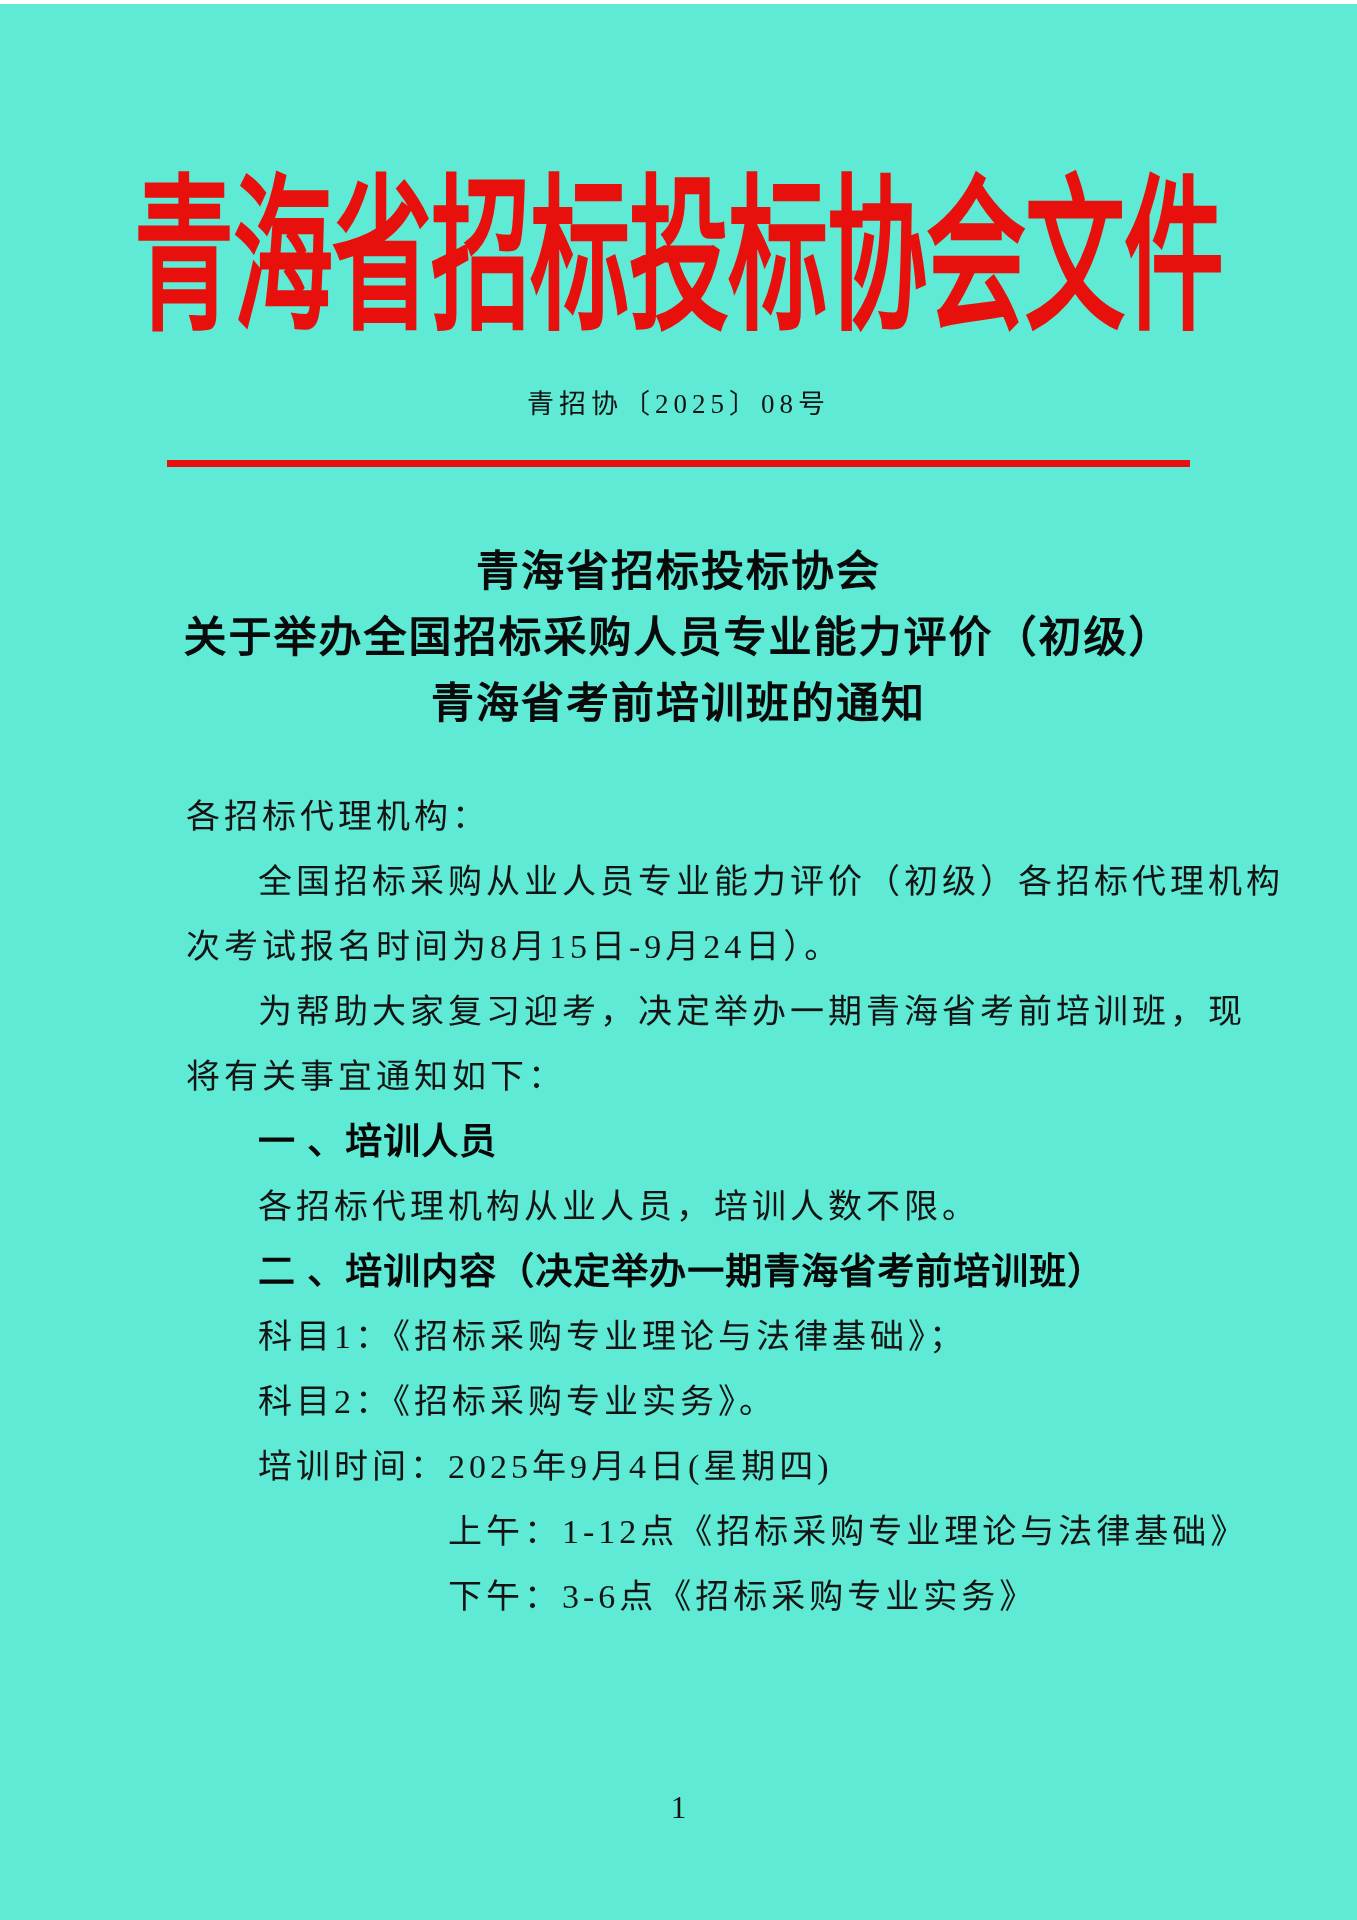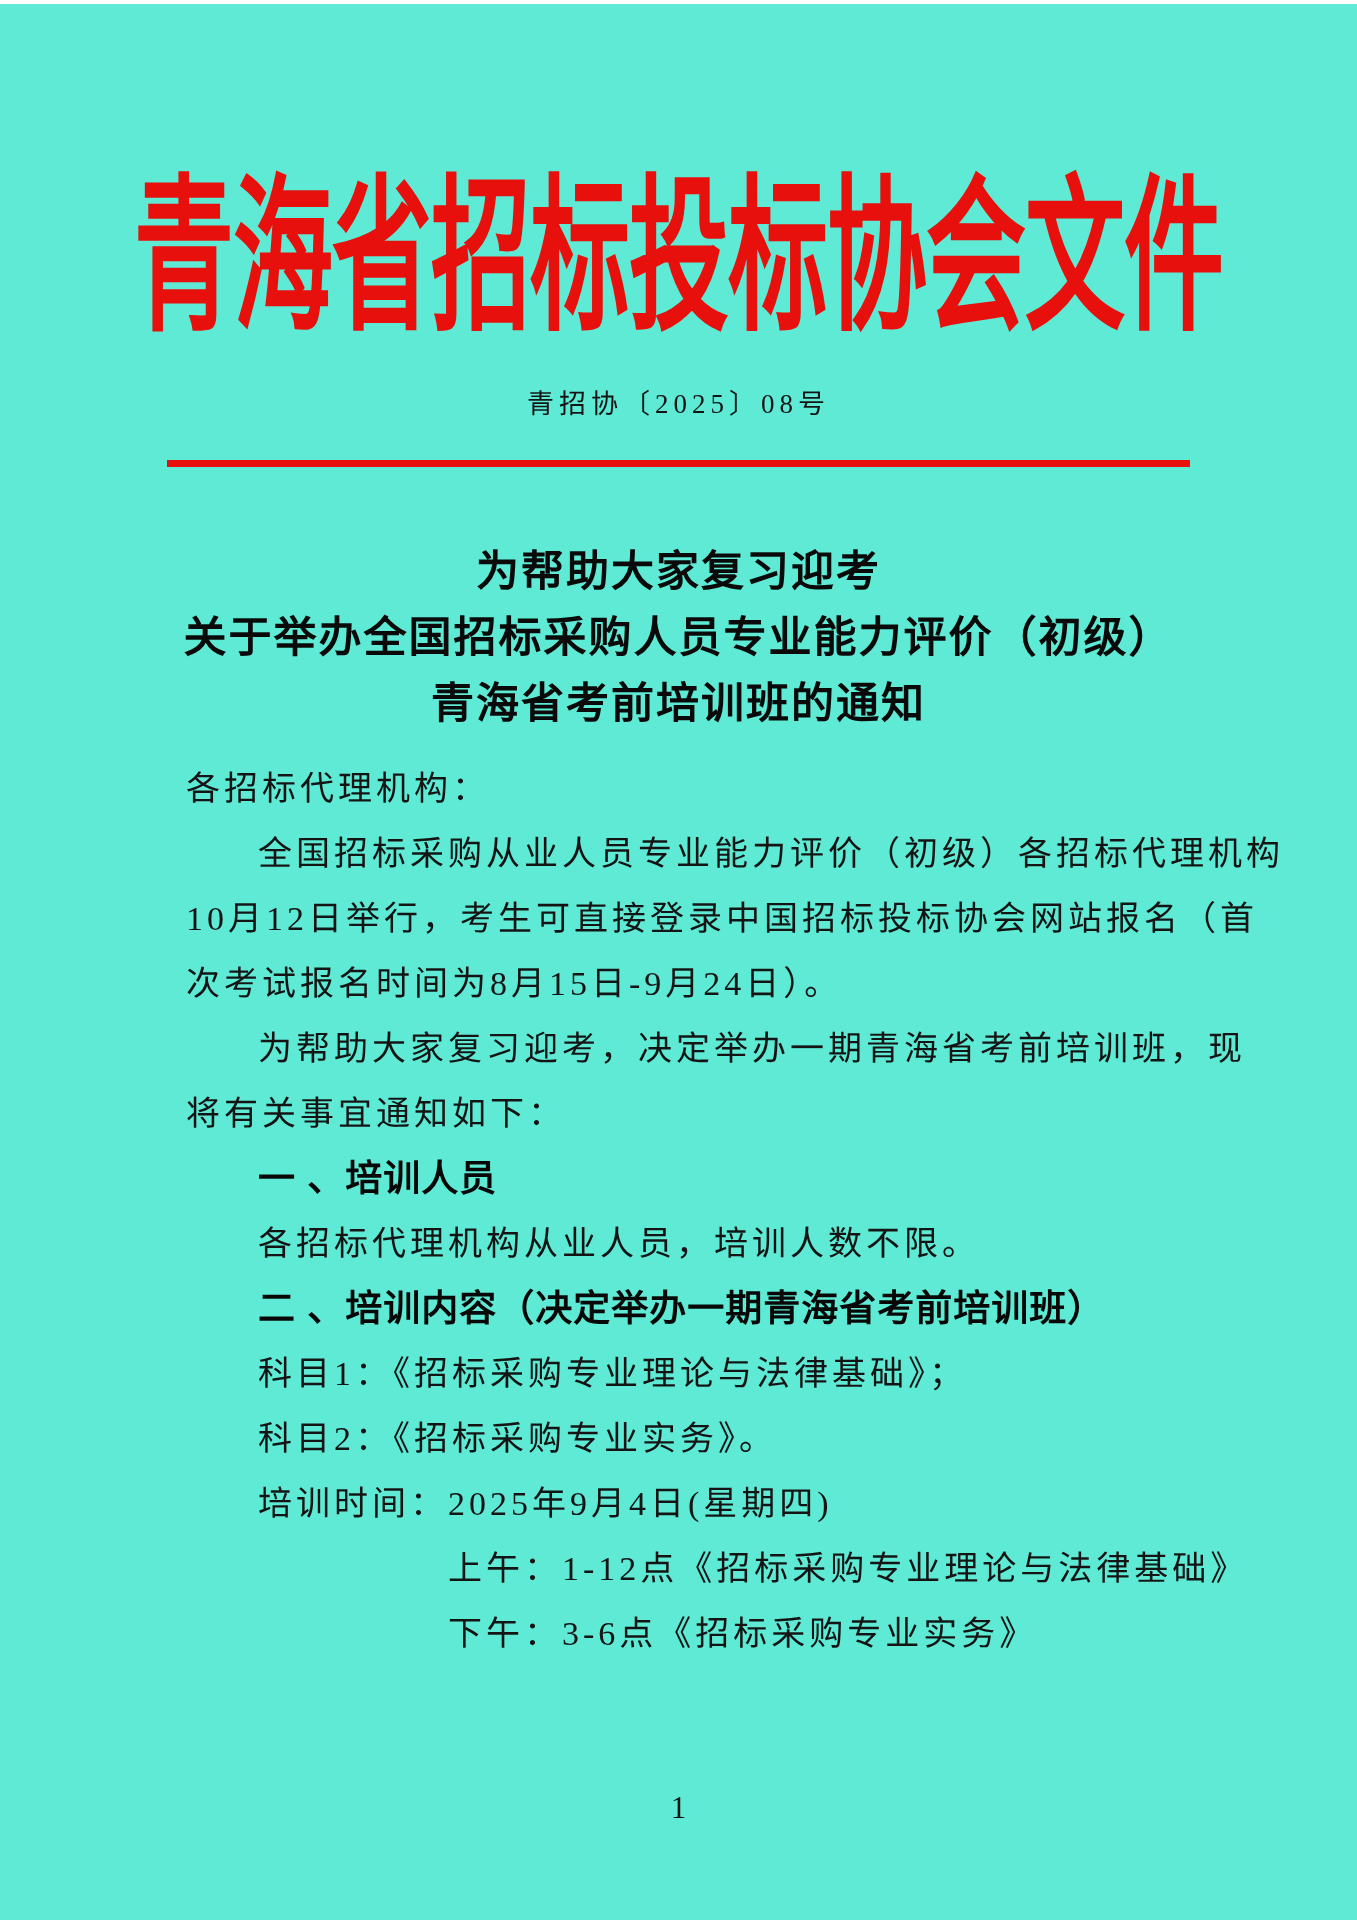--- a/index.html
+++ b/index.html
@@ -121,7 +121,7 @@
   <div class="red-rule"></div>
 
   <div class="title-block">
-    <div class="t-line">为帮助大家复习迎考</div>
+    <div class="t-line">青海省招标投标协会</div>
     <div class="t-line">关于举办全国招标采购人员专业能力评价（初级）</div>
     <div class="t-line">青海省考前培训班的通知</div>
   </div>

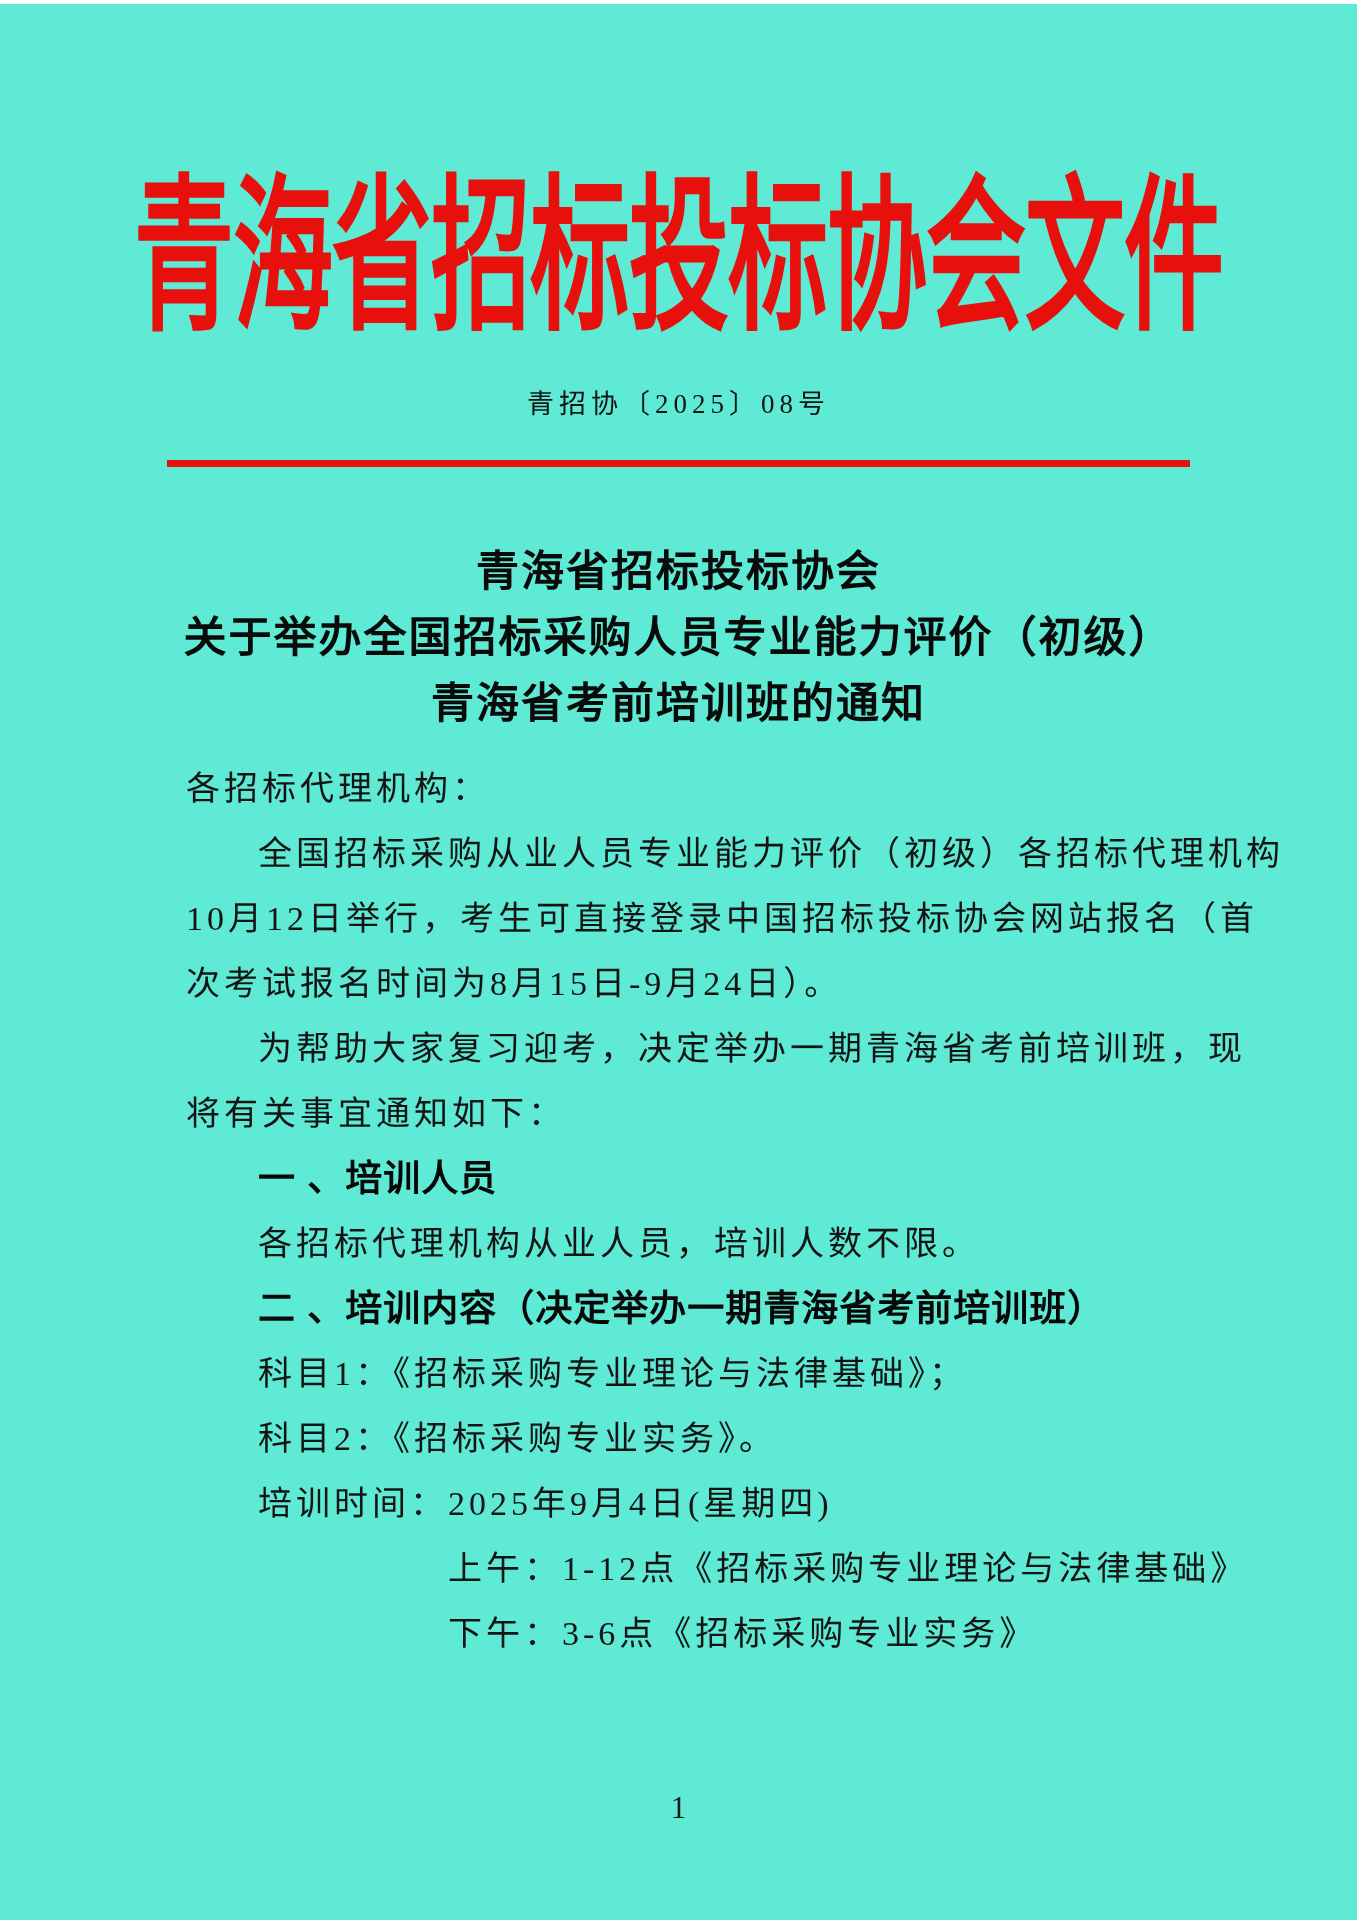--- a/index.html
+++ b/index.html
@@ -77,7 +77,7 @@
   
   .body-block {
     position: absolute;
-    top: 752px;
+    top: 780px;
     left: 186px;
     width: 1010px;
     font-size: 34px;

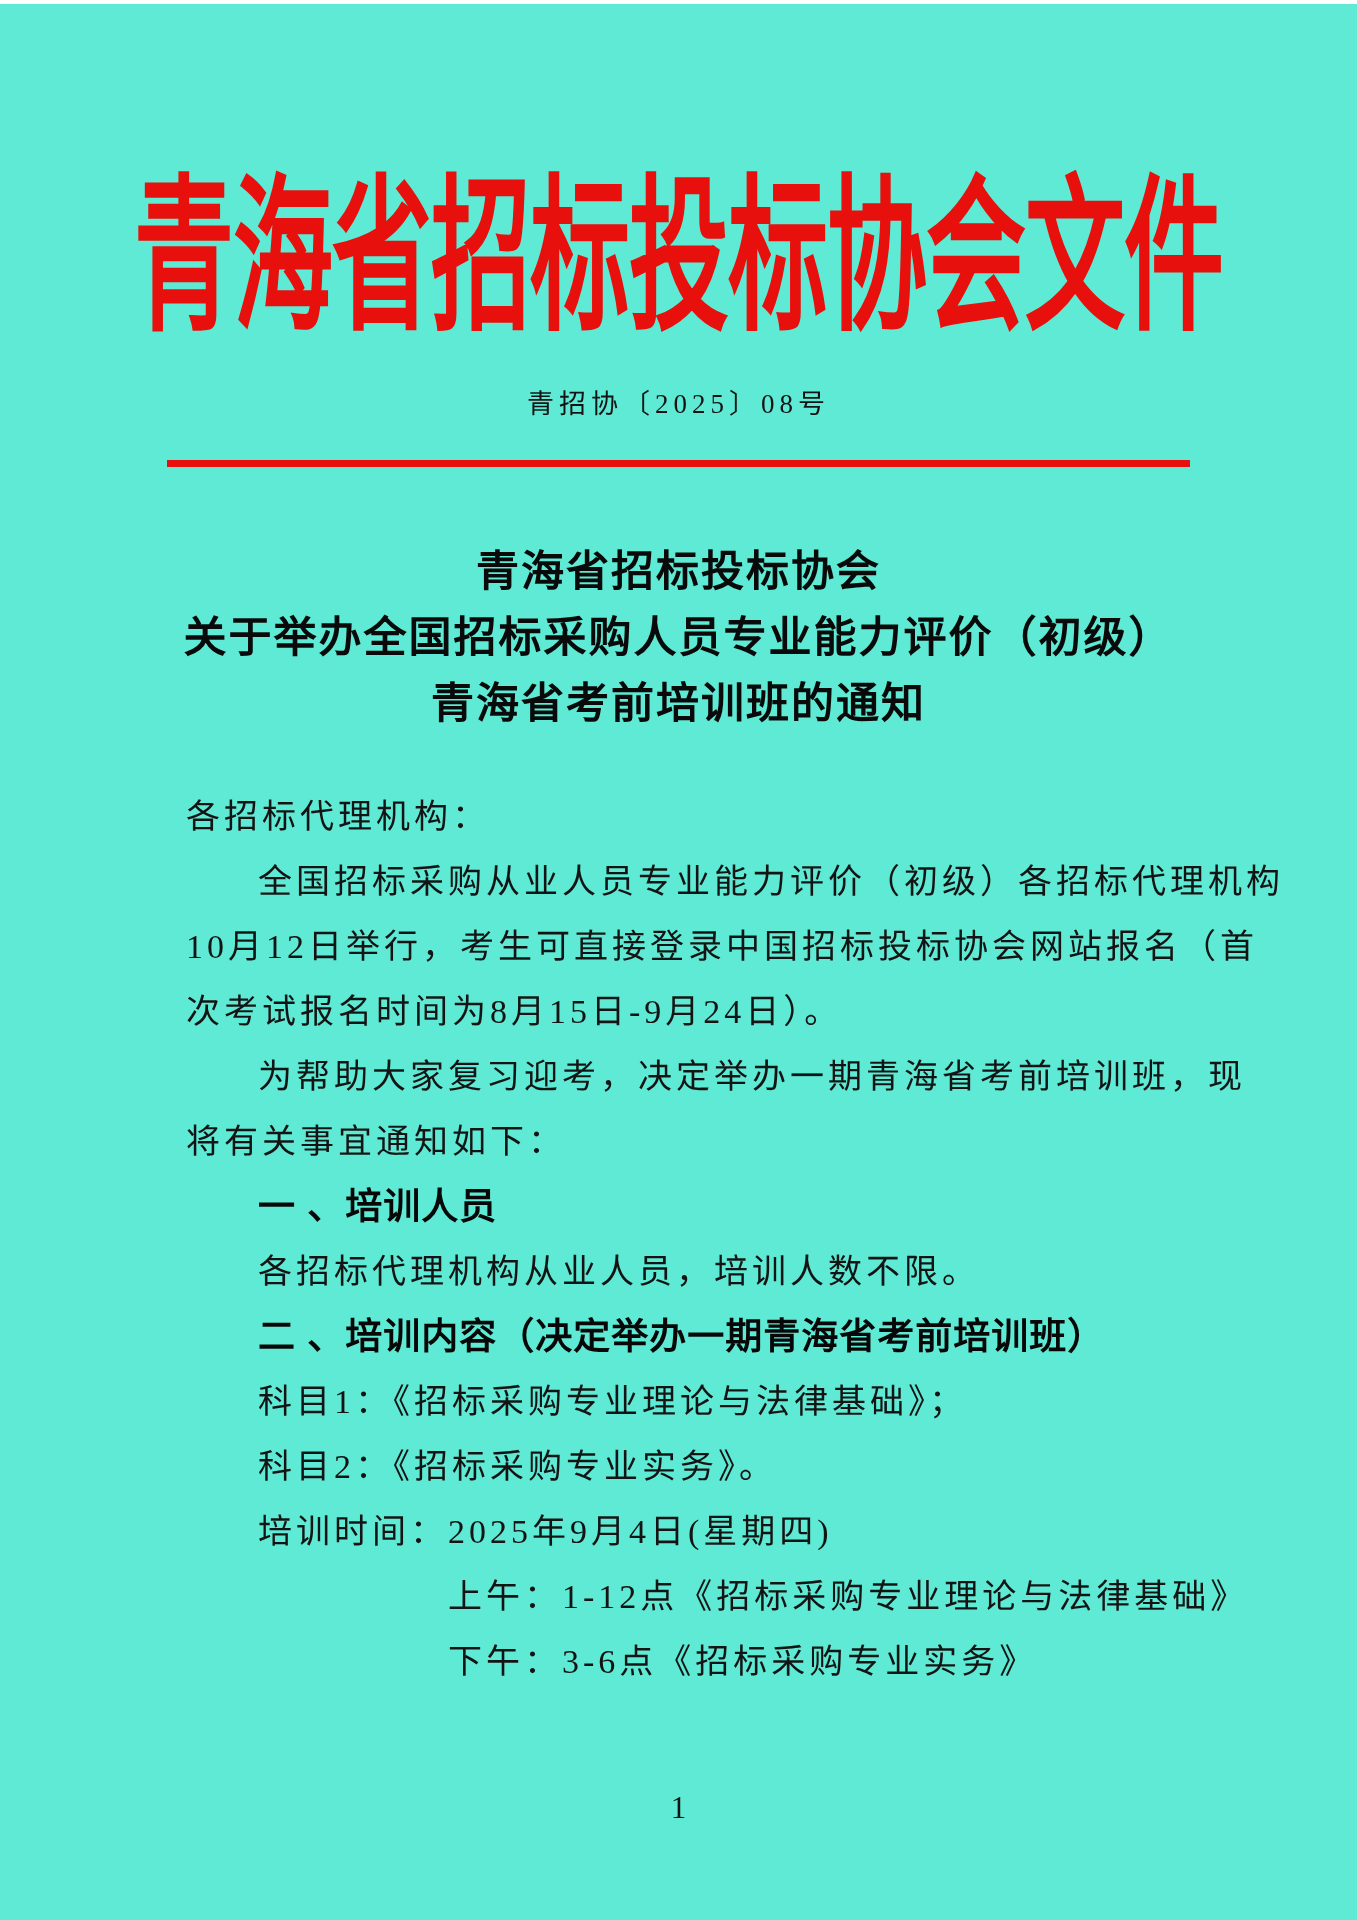--- a/index.html
+++ b/index.html
@@ -129,7 +129,6 @@
   <div class="body-block">
     <div class="line">各招标代理机构：</div>
     <div class="line indent">全国招标采购从业人员专业能力评价（初级）各招标代理机构</div>
-    <div class="line">10月12日举行，考生可直接登录中国招标投标协会网站报名（首</div>
     <div class="line">次考试报名时间为8月15日-9月24日）。</div>
     <div class="line indent">为帮助大家复习迎考，决定举办一期青海省考前培训班，现</div>
     <div class="line">将有关事宜通知如下：</div>

